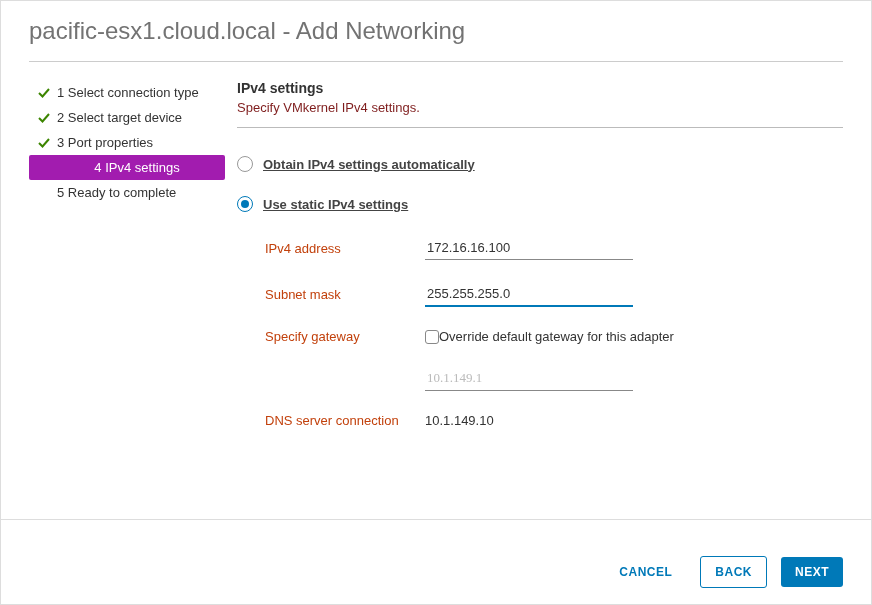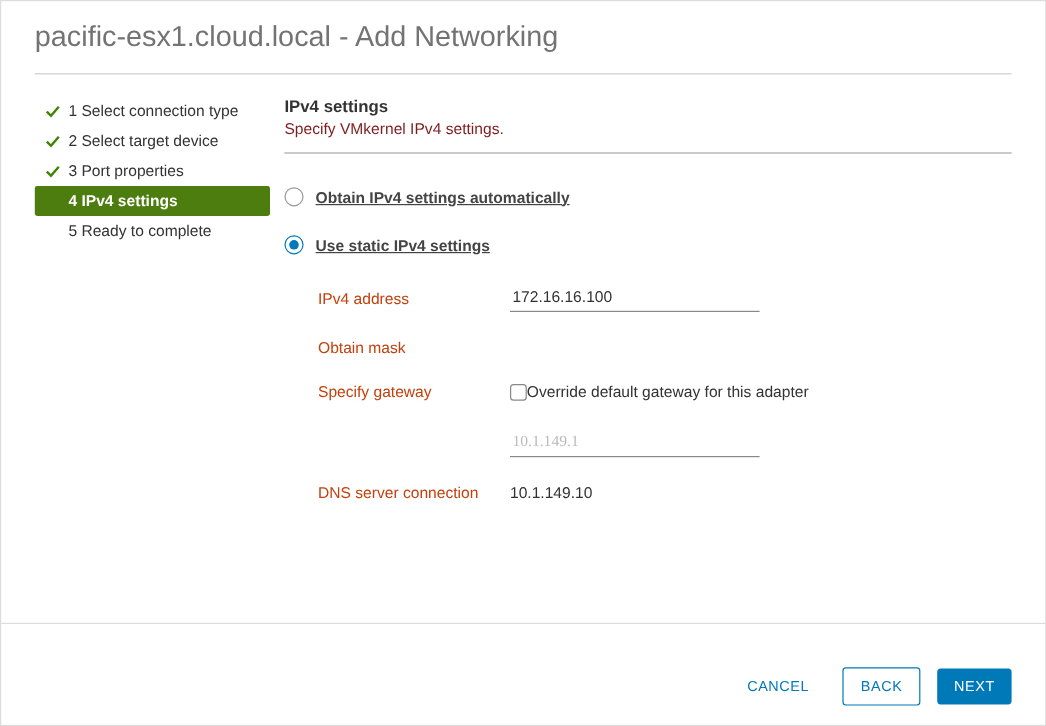--- a/index.html
+++ b/index.html
@@ -46,10 +46,11 @@
       color: #333;
     }
     .nav-item.active {
-      background: #4d7c0f;
+      background: #a21caf;
       color: #fff;
-      font-weight: 700;
+      font-weight: 400;
       border-radius: 2px;
+      justify-content: center;
     }
     .nav-item.pending {
       padding-left: 28px;

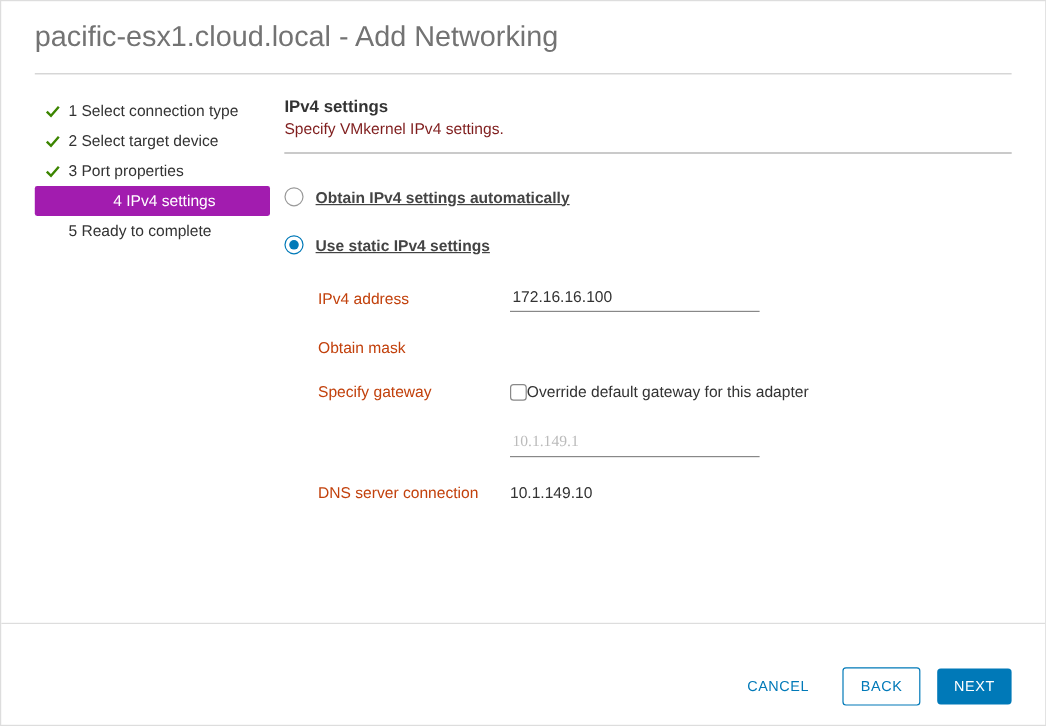--- a/index.html
+++ b/index.html
@@ -244,7 +244,7 @@
         <input class="input" value="172.16.16.100" style="">
       </div>
       <div class="field">
-        <span class="field-label">Obtain mask</span>
+        <span class="field-label">Subnet mask</span>
       </div>
       <div class="field">
         <span class="field-label">Specify gateway</span>

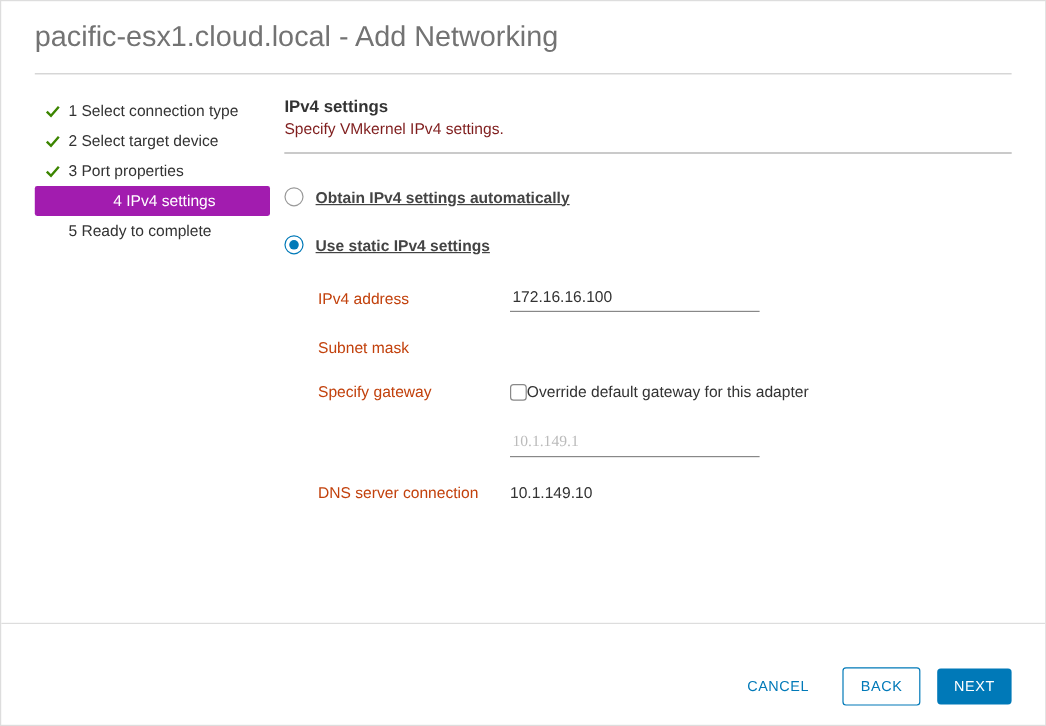--- a/index.html
+++ b/index.html
@@ -245,6 +245,7 @@
       </div>
       <div class="field">
         <span class="field-label">Subnet mask</span>
+        <input class="input focus" value="255.255.255.0" style="">
       </div>
       <div class="field">
         <span class="field-label">Specify gateway</span>

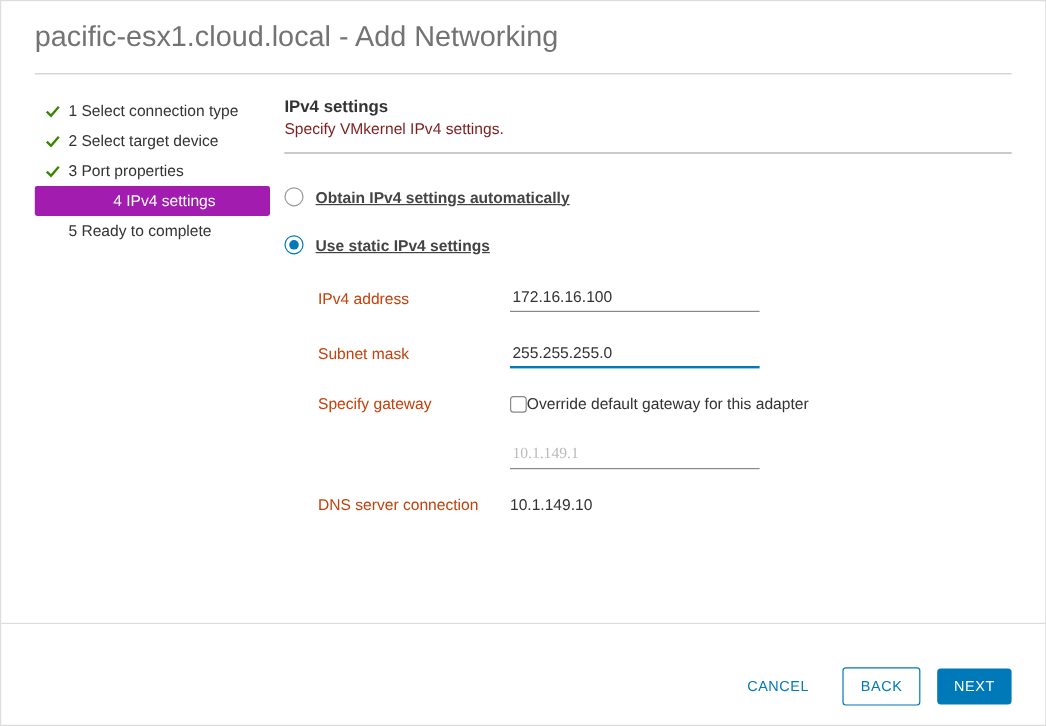--- a/index.html
+++ b/index.html
@@ -161,7 +161,7 @@
     }
     .btn {
       font-size: 12px;
-      font-weight: 400;
+      font-weight: 700;
       letter-spacing: 0.5px;
       padding: 8px 14px;
       border-radius: 3px;

